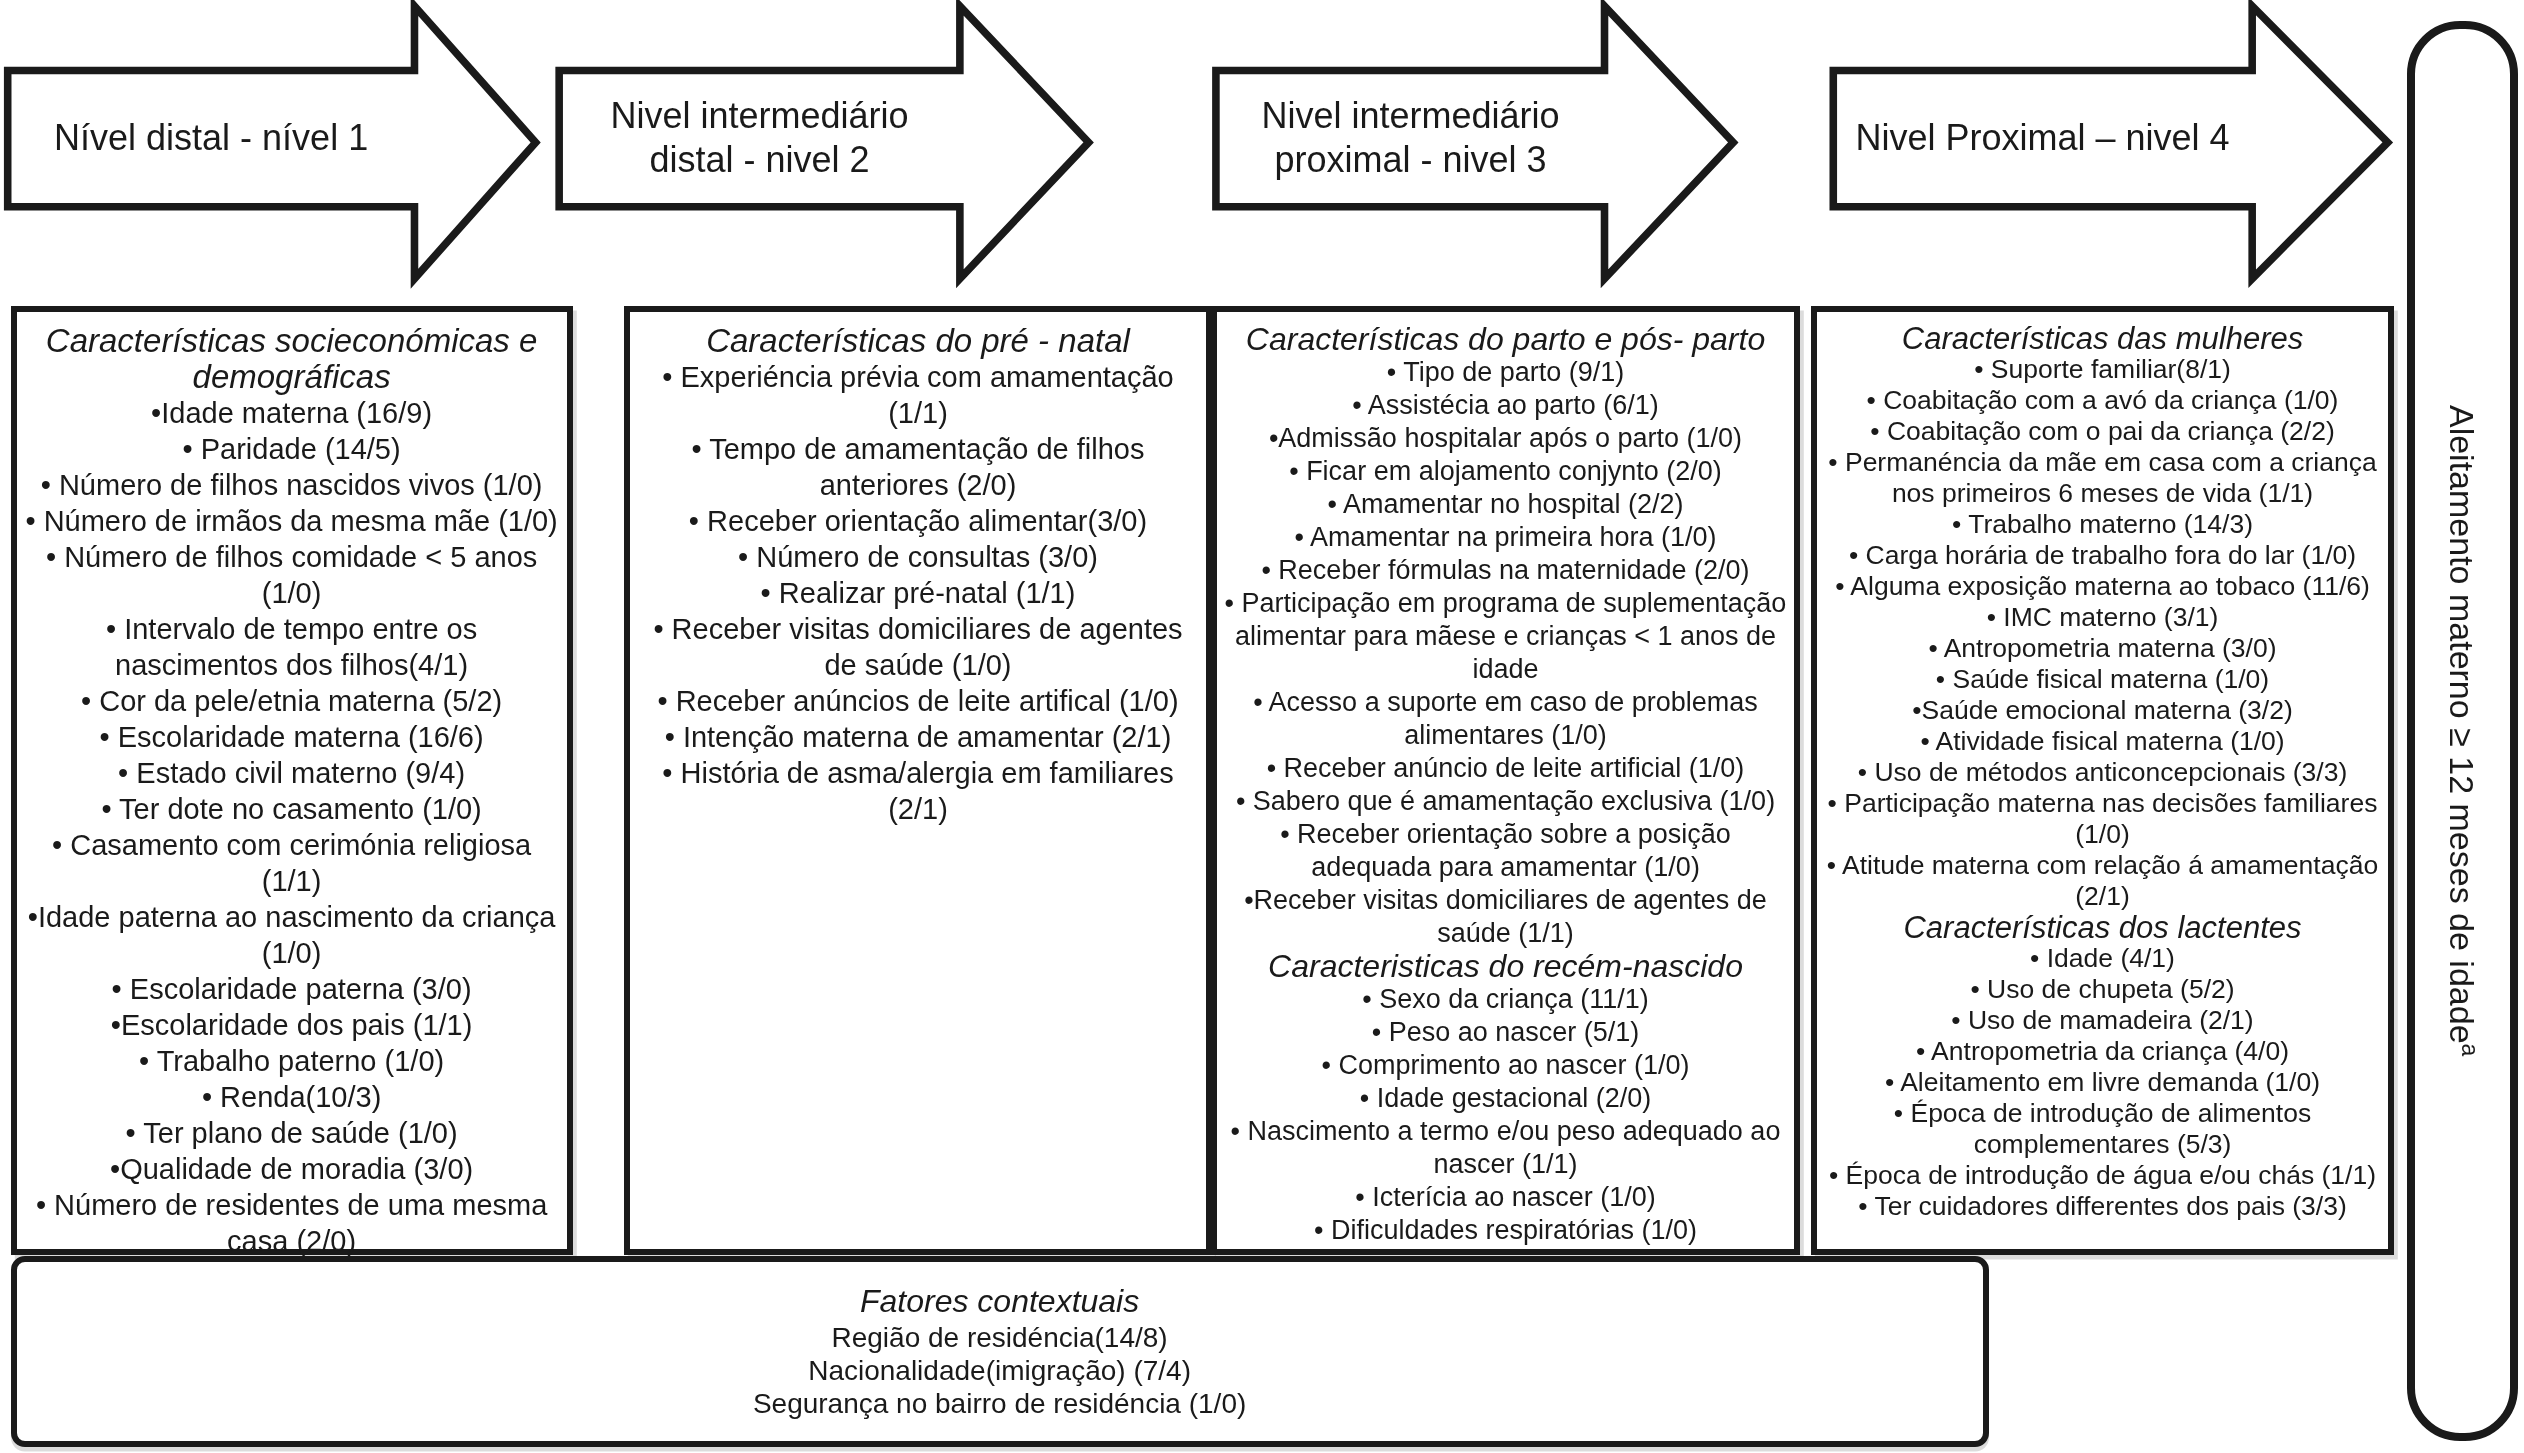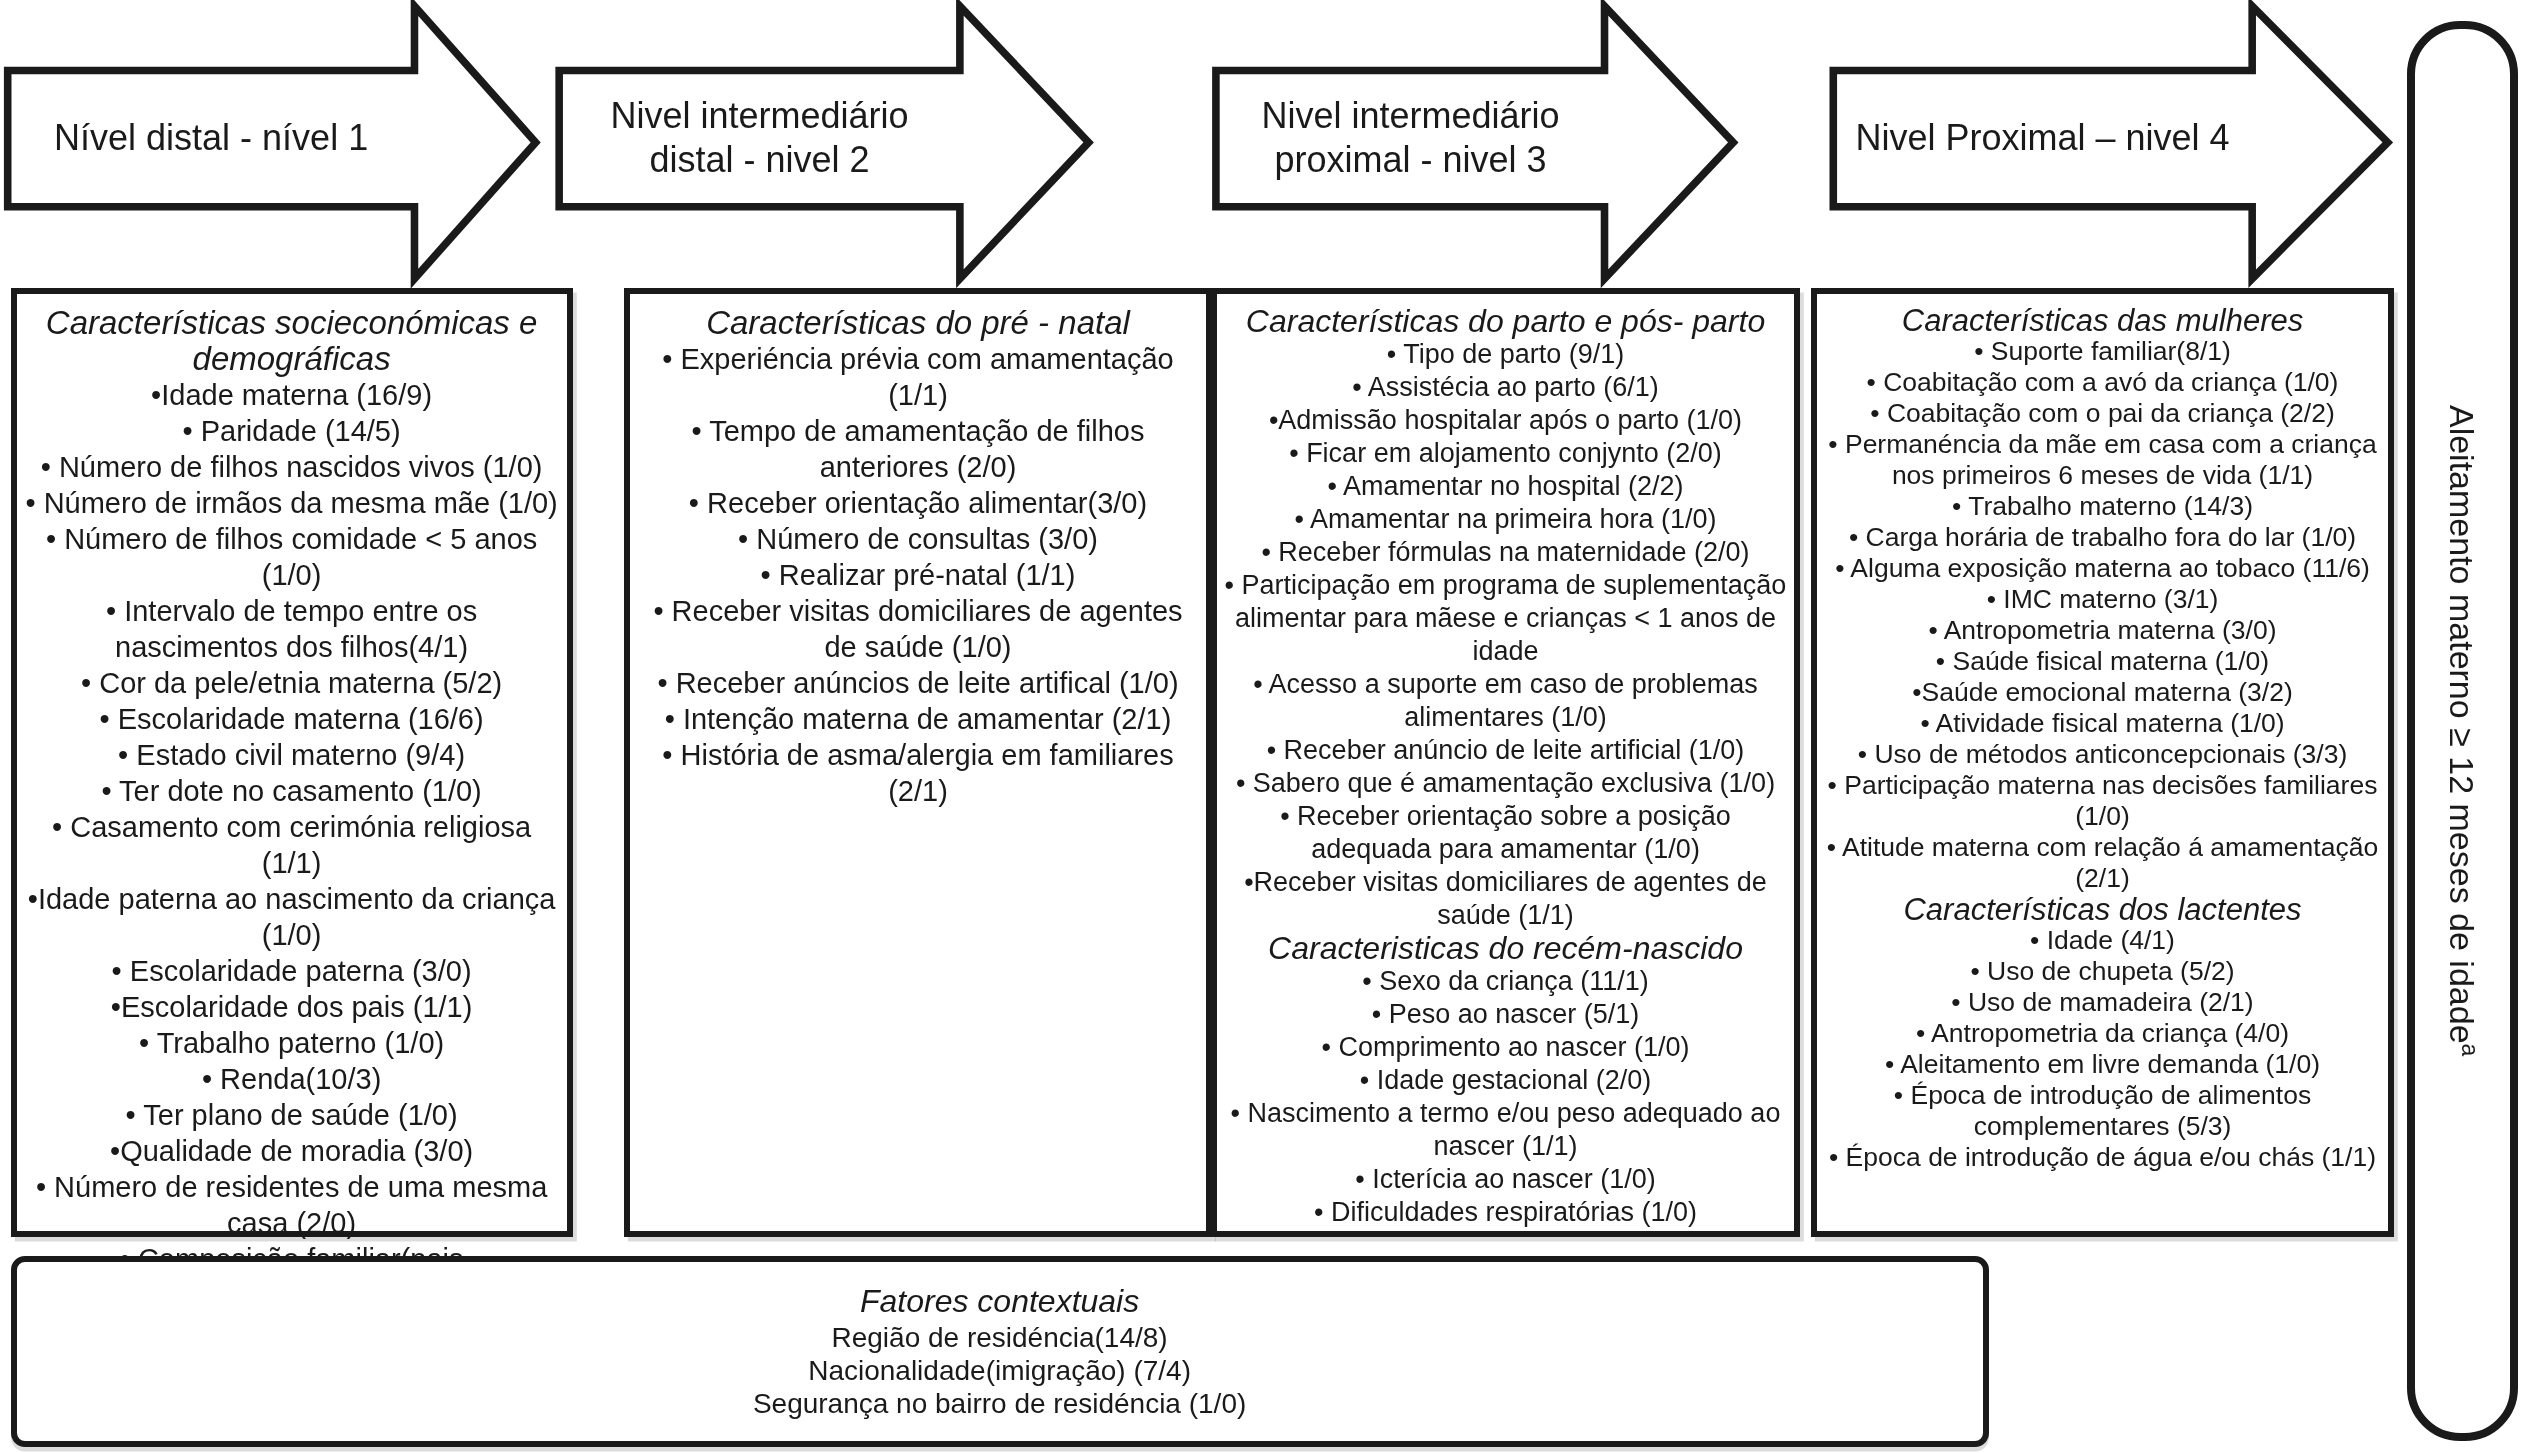--- a/index.html
+++ b/index.html
@@ -13,7 +13,7 @@
     text-align:center;font-size:36px;line-height:44px;white-space:pre-line;
   }
   .panel{
-    position:absolute;top:288px;height:949px;box-sizing:border-box;
+    position:absolute;top:306px;height:949px;box-sizing:border-box;
     border:6.8px solid #1a1a1a;background:#fff;padding:10.6px 4.5px 0 4.5px;
     text-align:center;box-shadow:3.8px 4.5px 0 rgba(140,140,140,0.30);
   }

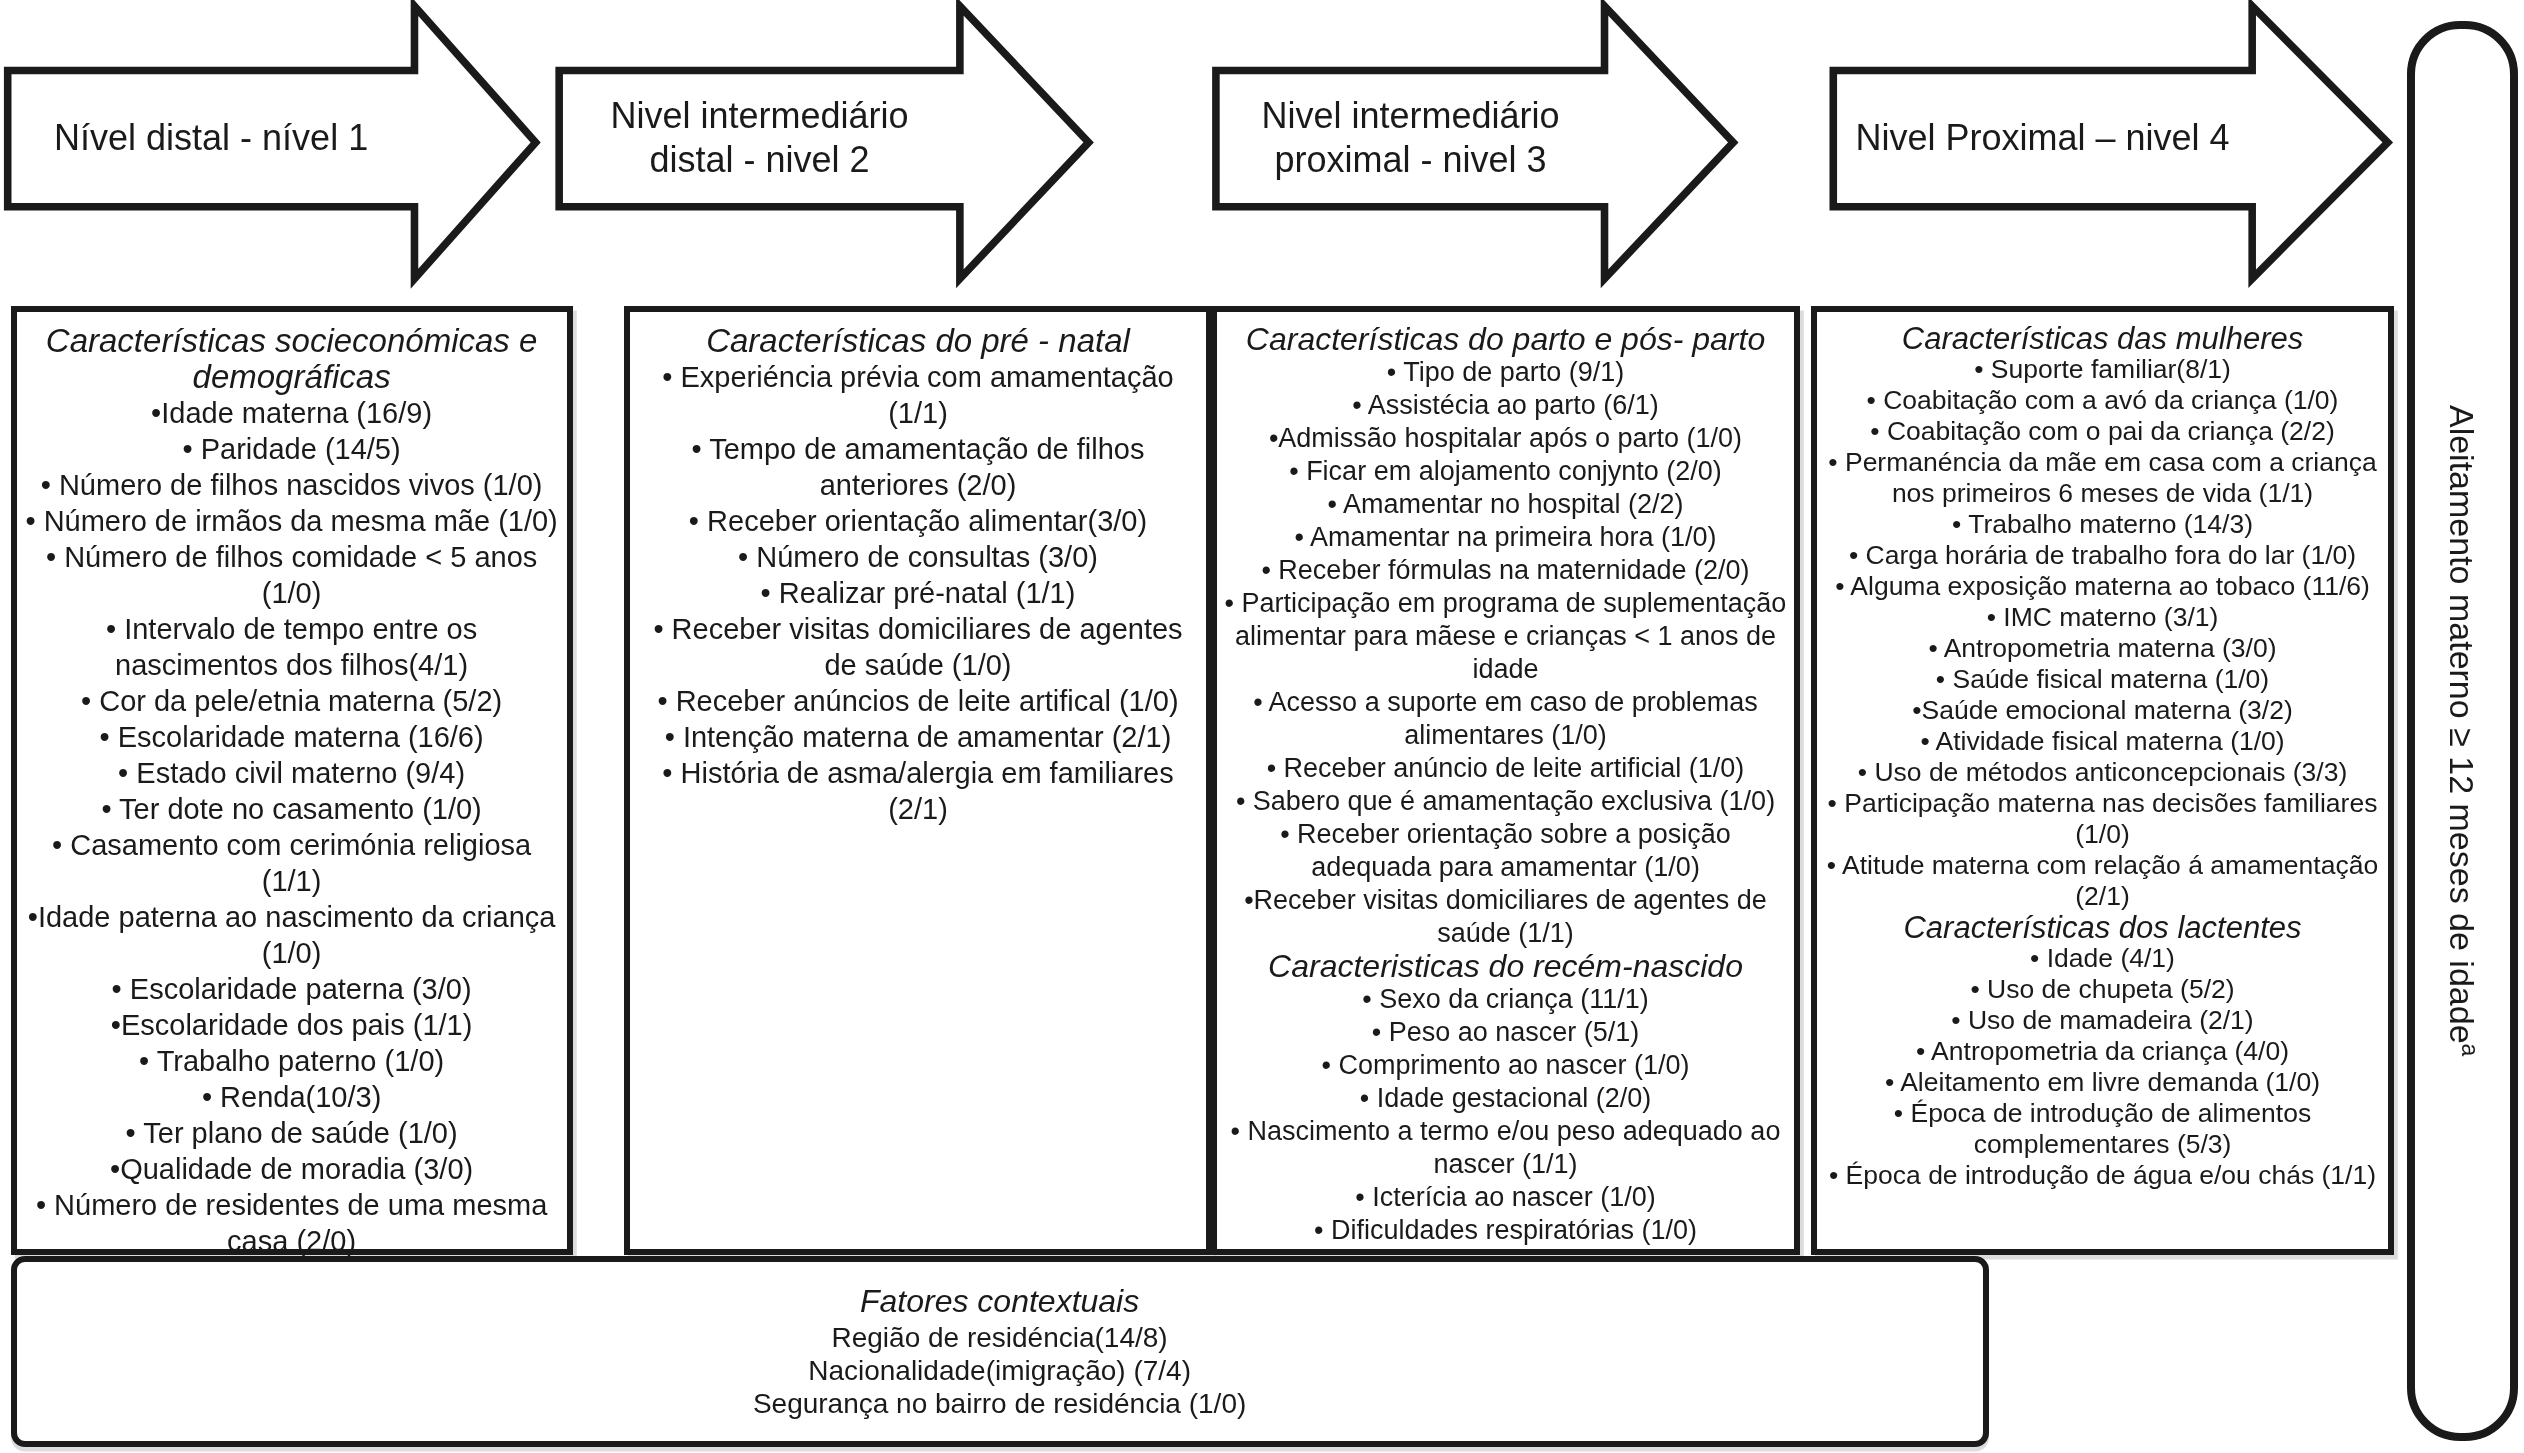--- a/index.html
+++ b/index.html
@@ -166,6 +166,7 @@
       <div class="item">• Aleitamento em livre demanda (1/0)</div>
       <div class="item">• Época de introdução de alimentos complementares (5/3)</div>
       <div class="item">• Época de introdução  de água e/ou chás (1/1)</div>
+      <div class="item">• Ter cuidadores differentes dos pais  (3/3)</div>
     </div>
 </div>
 

